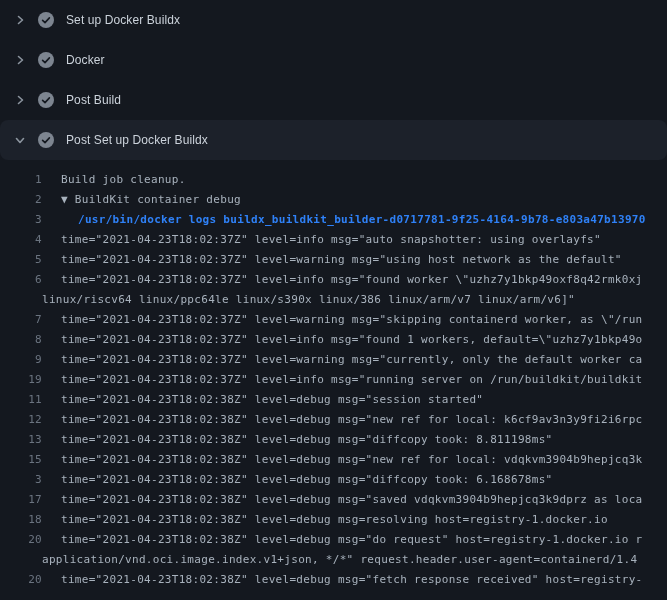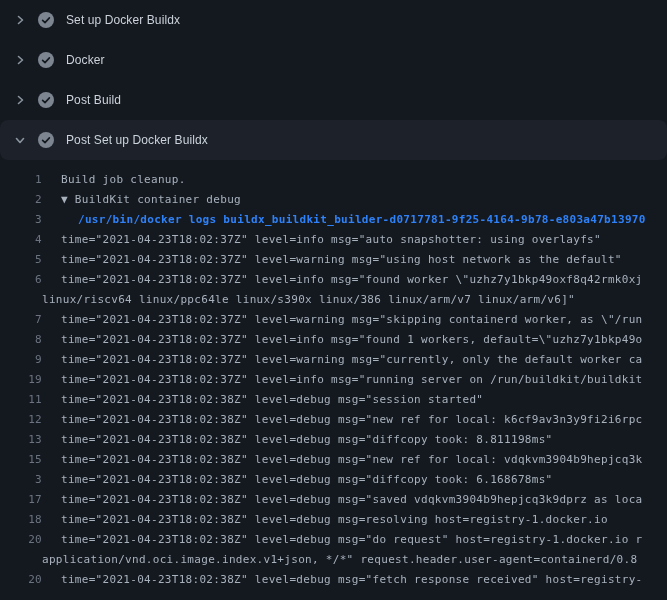--- a/index.html
+++ b/index.html
@@ -225,7 +225,7 @@
   </div>
       <div class="log-line continuation">
     <span class="line-number"></span>
-    <span class="line-text">application/vnd.oci.image.index.v1+json, */*" request.header.user-agent=containerd/0.8</span>
+    <span class="line-text">application/vnd.oci.image.index.v1+json, */*" request.header.user-agent=containerd/1.4</span>
   </div>
       <div class="log-line plain">
     <span class="line-number">20</span>

